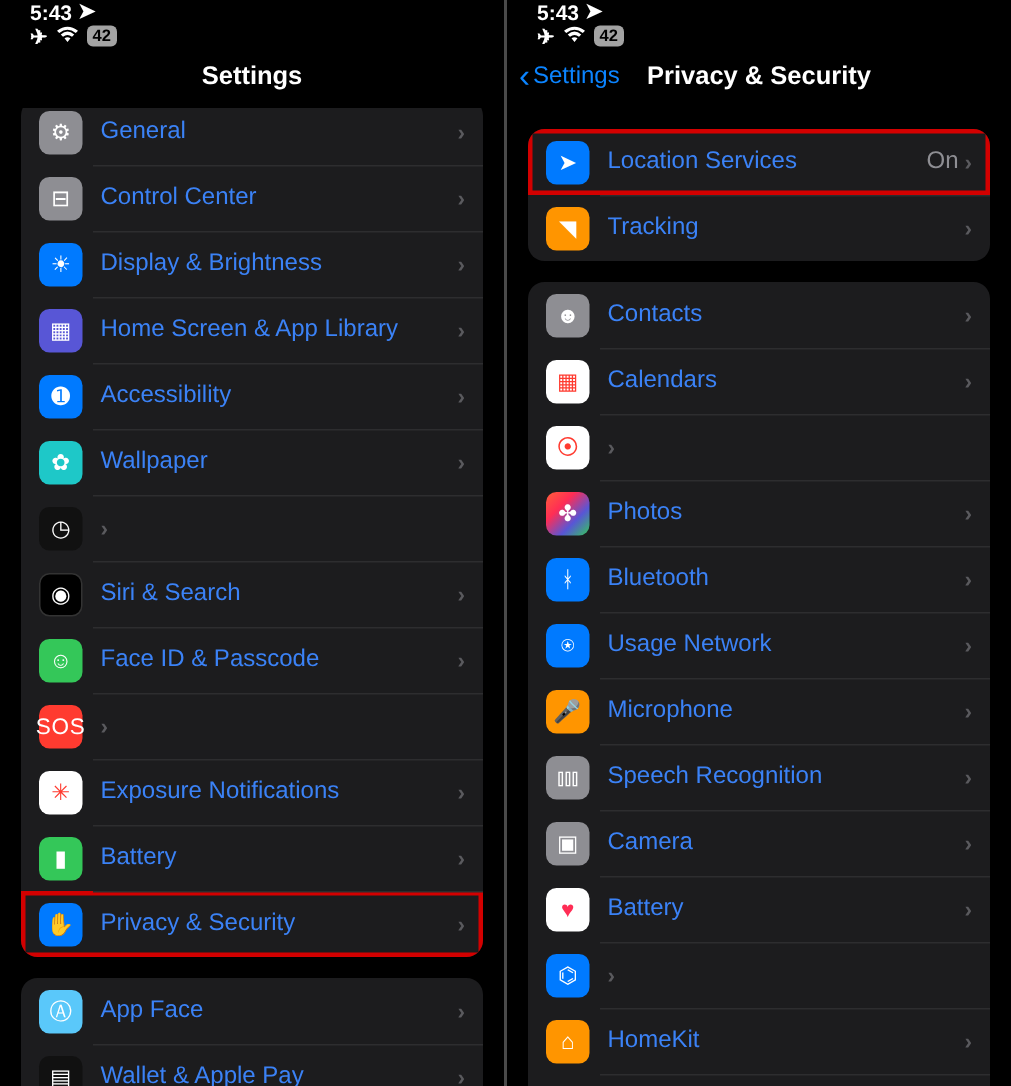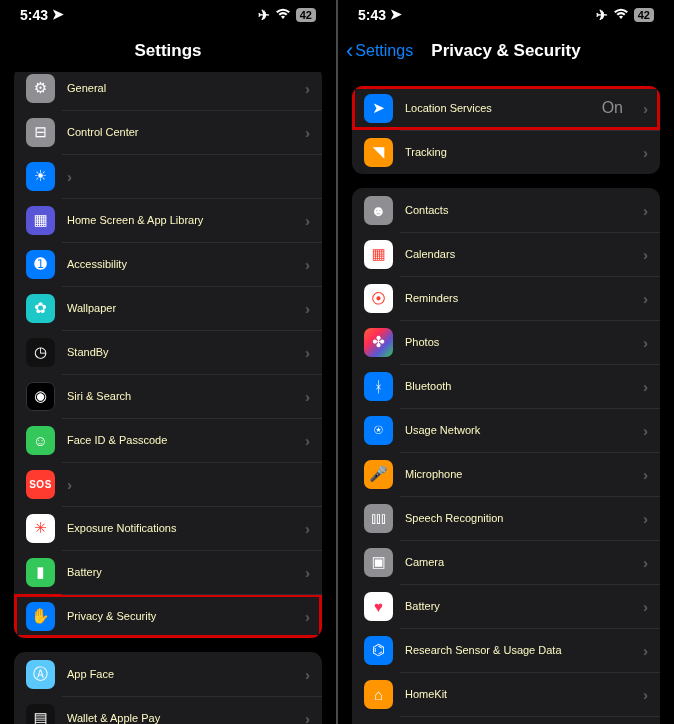--- a/index.html
+++ b/index.html
@@ -25,10 +25,11 @@
     height: 30px;
     display: flex;
     justify-content: space-between;
-    padding: 12px 20px;
+    padding: 0 20px;
     color: #fff;
     font-size: 14px;
     font-weight: 600;
+    flex-direction: column;
   }
   .statusbar .left { display: flex; align-items: center; gap: 4px; }
   .statusbar .right { display: flex; align-items: center; gap: 5px; }

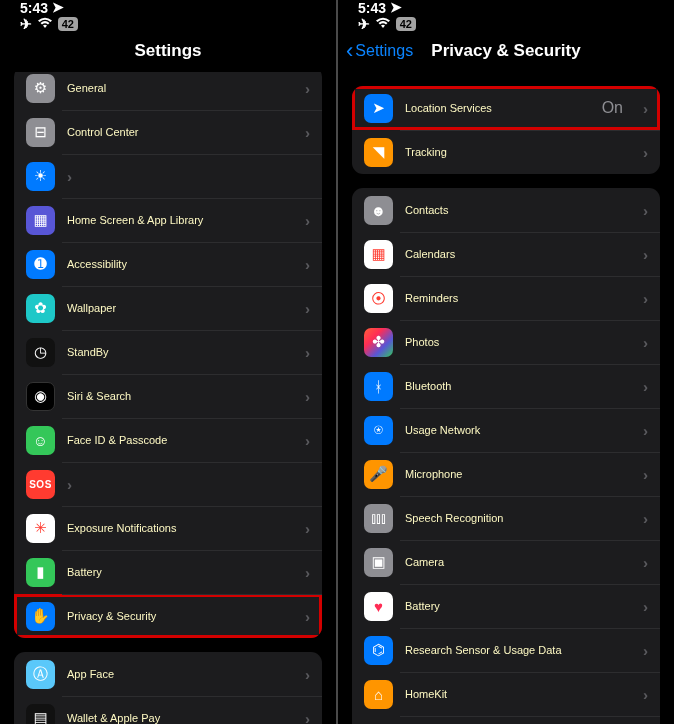--- a/index.html
+++ b/index.html
@@ -113,8 +113,8 @@
   }
   .label {
     flex: 1;
-    color: #fef9c3;
-    font-size: 11px;
+    color: #3b82f6;
+    font-size: 16px;
   }
   .detail {
     color: #8e8e93;

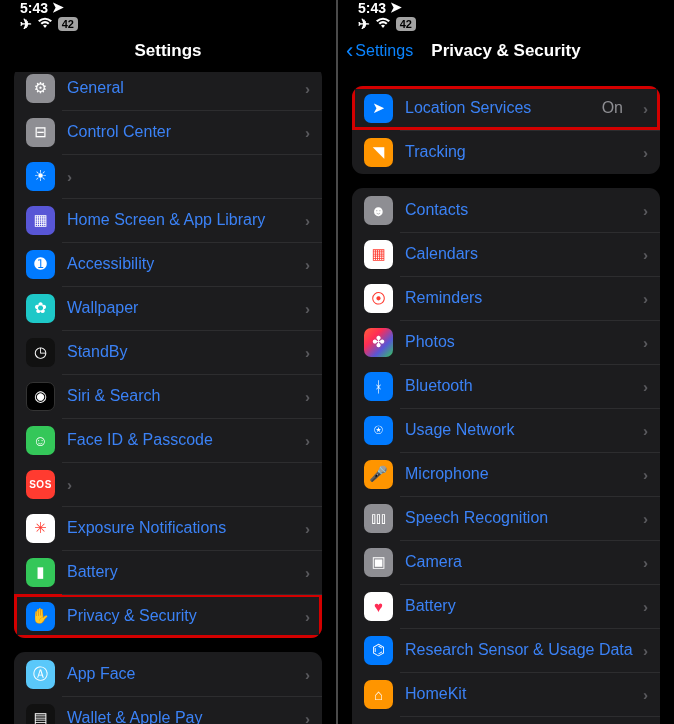--- a/index.html
+++ b/index.html
@@ -119,7 +119,7 @@
   .detail {
     color: #8e8e93;
     font-size: 16px;
-    margin-right: 20px;
+    margin-right: 4px;
   }
   .chevron {
     color: #5a5a5e;

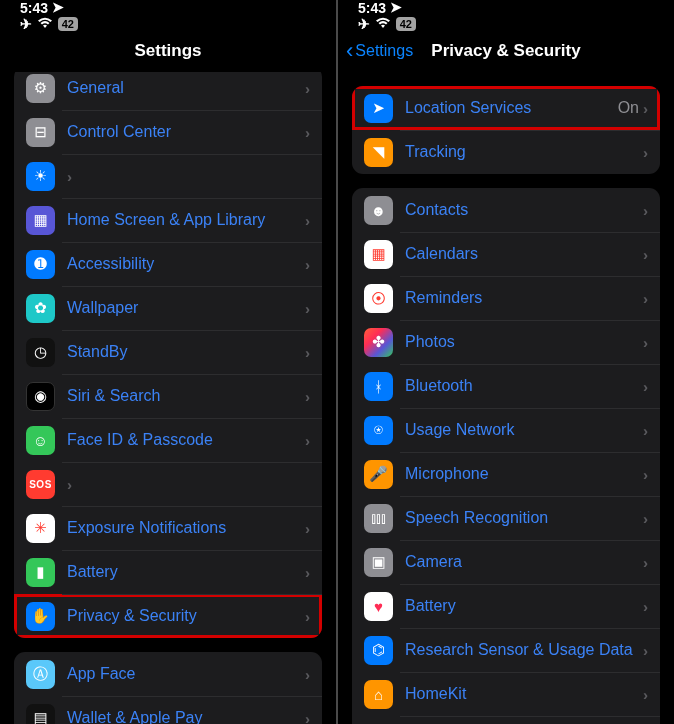--- a/index.html
+++ b/index.html
@@ -181,6 +181,7 @@
         </div>
         <div class="row">
           <div class="icon bg-blue">☀</div>
+          <div class="label">Display &amp; Brightness</div>
           <div class="chevron">›</div>
         </div>
         <div class="row">

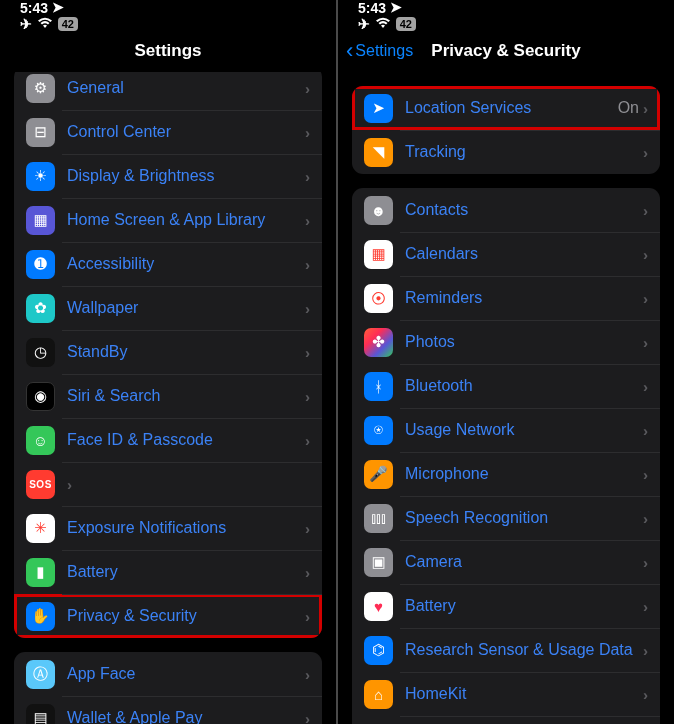--- a/index.html
+++ b/index.html
@@ -301,7 +301,6 @@
         </div>
         <div class="row">
           <div class="icon bg-white">⦿</div>
-          <div class="label">Reminders</div>
           <div class="chevron">›</div>
         </div>
         <div class="row">

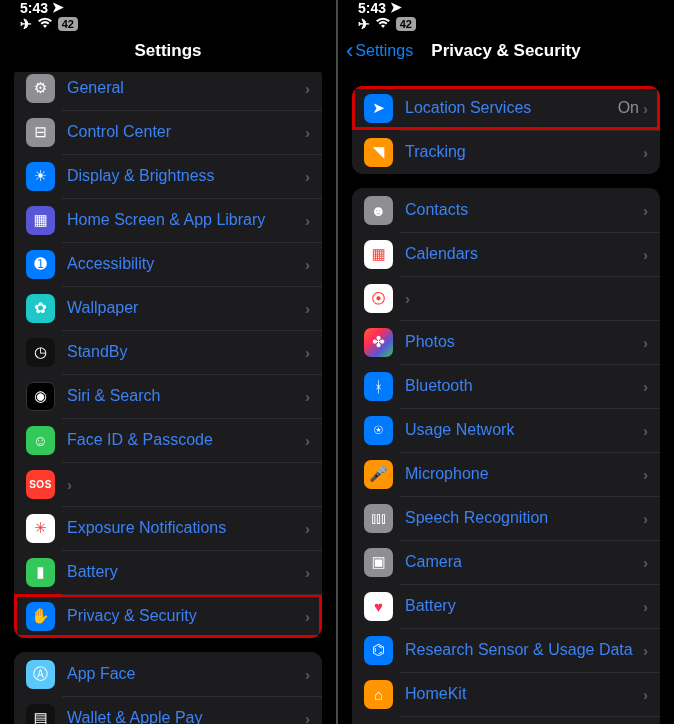--- a/index.html
+++ b/index.html
@@ -201,7 +201,6 @@
         </div>
         <div class="row">
           <div class="icon bg-dark">◷</div>
-          <div class="label">StandBy</div>
           <div class="chevron">›</div>
         </div>
         <div class="row">

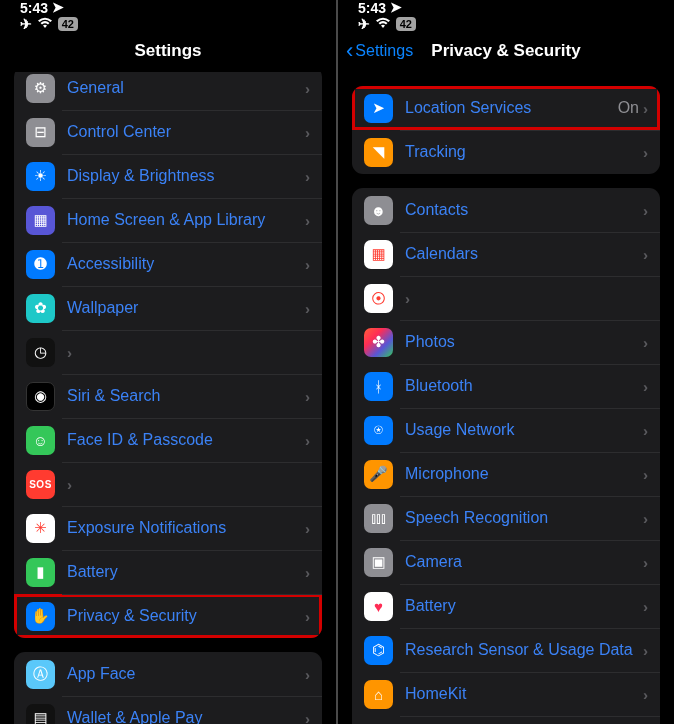--- a/index.html
+++ b/index.html
@@ -134,7 +134,7 @@
   .bg-dark   { background:#111; color:#fff; }
   .bg-black  { background:#000; border:1px solid #333; }
   .bg-green  { background:#34c759; }
-  .bg-red    { background:#ff3b30; font-size:10px; font-weight:700; }
+  .bg-red    { background:#ff3b30; font-size:15px; font-weight:400; }
   .bg-white  { background:#fff; color:#ff3b30; }
   .bg-orange { background:#ff9500; }
   .bg-pink   { background:#ff2d55; }

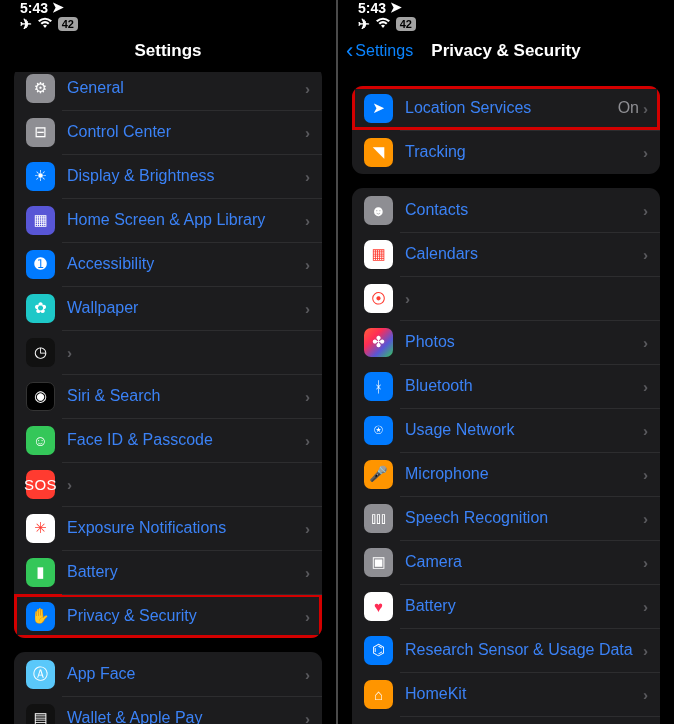--- a/index.html
+++ b/index.html
@@ -339,7 +339,6 @@
         </div>
         <div class="row">
           <div class="icon bg-blue">⌬</div>
-          <div class="label">Research Sensor &amp; Usage Data</div>
           <div class="chevron">›</div>
         </div>
         <div class="row">

